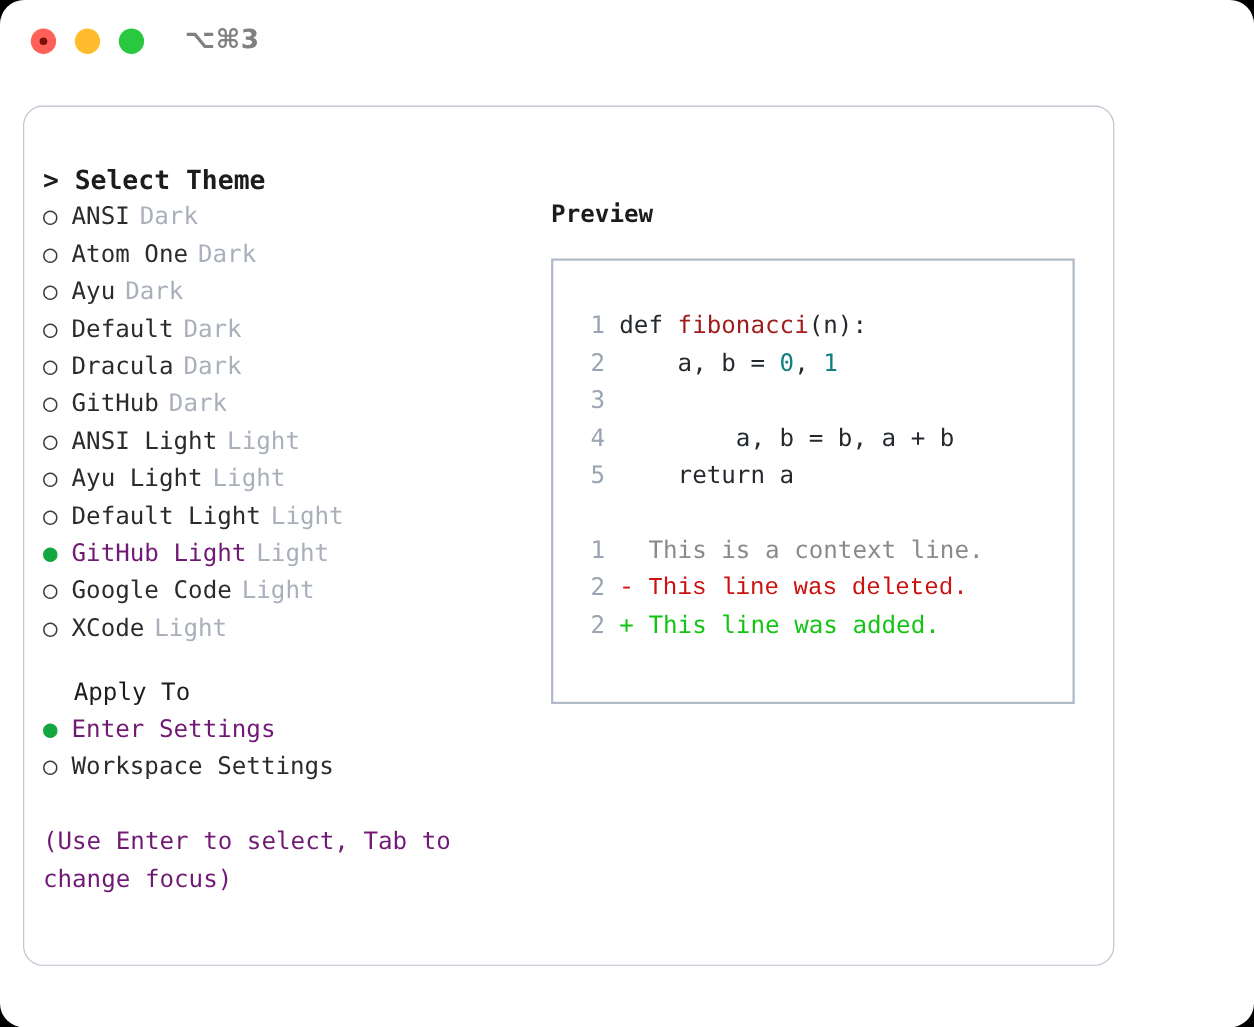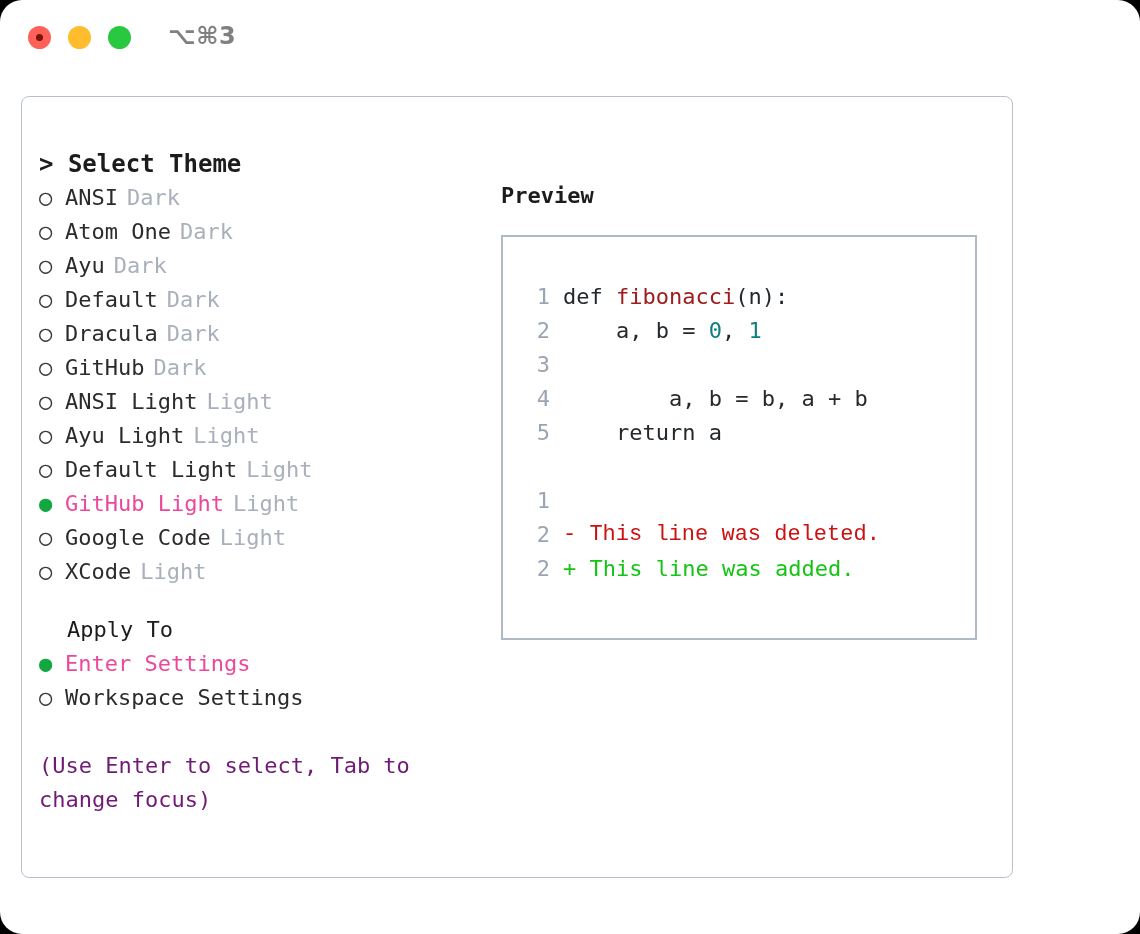--- a/index.html
+++ b/index.html
@@ -78,7 +78,7 @@
     width: 992px;
     height: 782px;
     border: 1px solid #b8c0cc;
-    border-radius: 8px;
+    border-radius: 18px;
     box-sizing: border-box;
     background: #ffffff;
   }

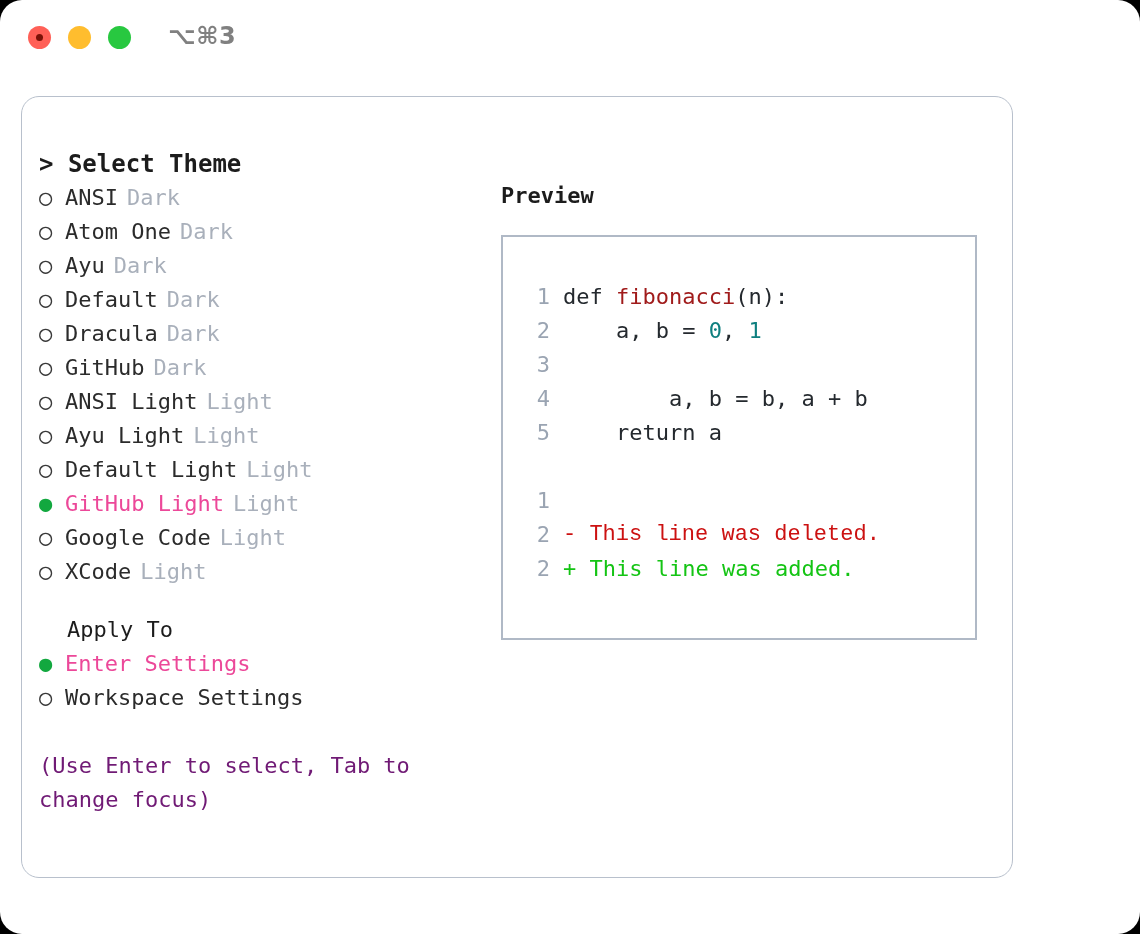--- a/index.html
+++ b/index.html
@@ -114,7 +114,7 @@
   }
   .opt-row.selected .opt-marker { color: #12a83f; }
   .opt-label { color: #2b2b2b; }
-  .opt-row.selected .opt-label { color: #ec4899; }
+  .opt-row.selected .opt-label { color: #701a75; }
   .opt-suffix { color: #a9b0bb; padding-left: 9px; }
 
   .subsection {

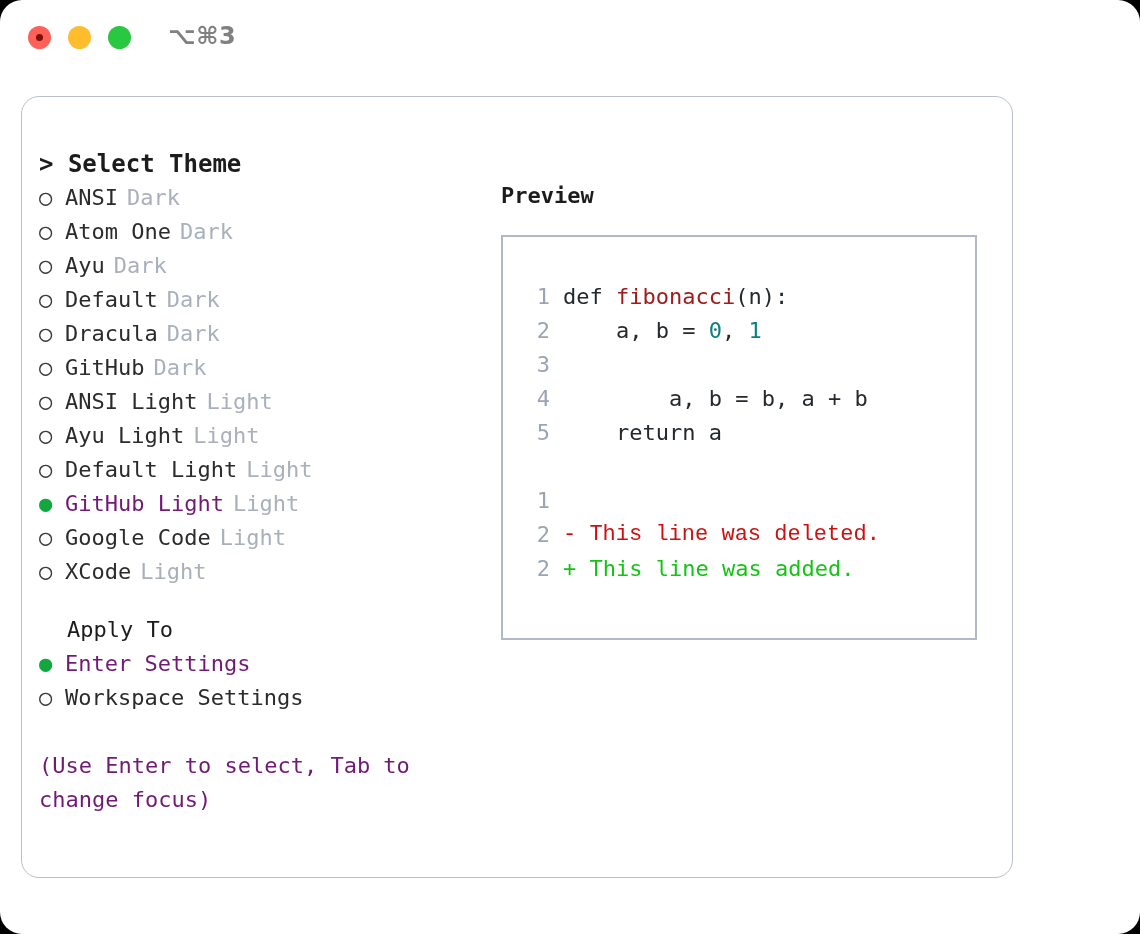--- a/index.html
+++ b/index.html
@@ -240,7 +240,7 @@
           </div>
         <div class="spacer-line"></div>
         <div id="diff-block">
-            <div class="code-line"><span class="ln">1</span></div>
+            <div class="code-line"><span class="ln">1</span><span class="tok-ctx">  This is a context line.</span></div>
             <div class="code-line"><span class="ln">2</span><span class="tok-del">- This line was deleted.</span></div>
             <div class="code-line"><span class="ln">2</span><span class="tok-add">+ This line was added.</span></div>
           </div>

